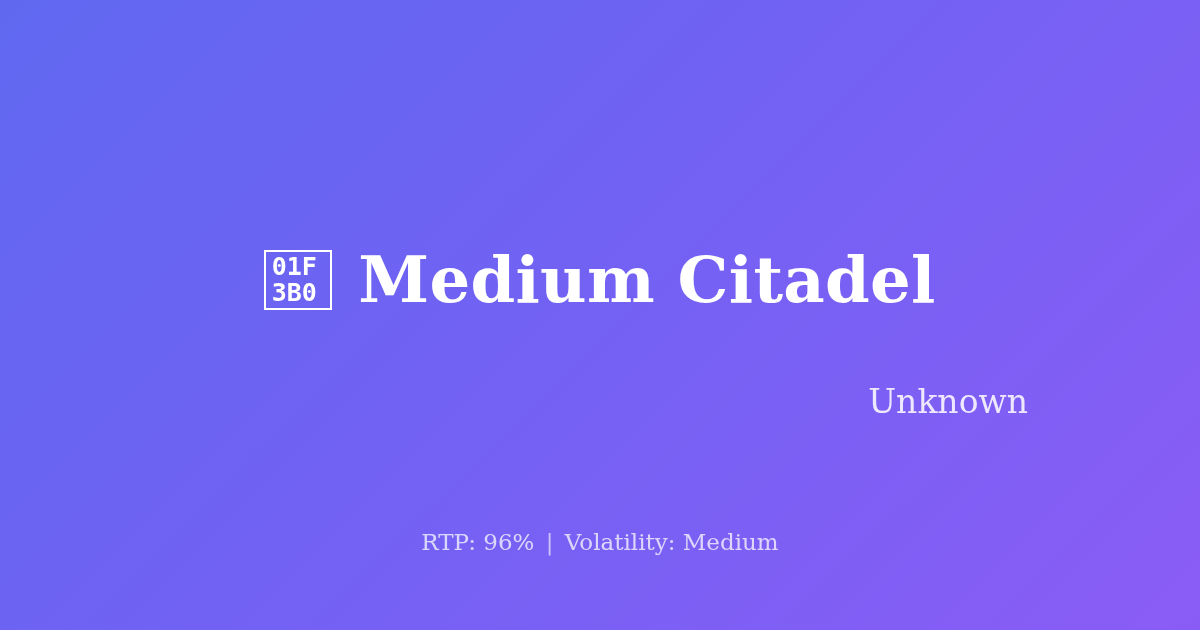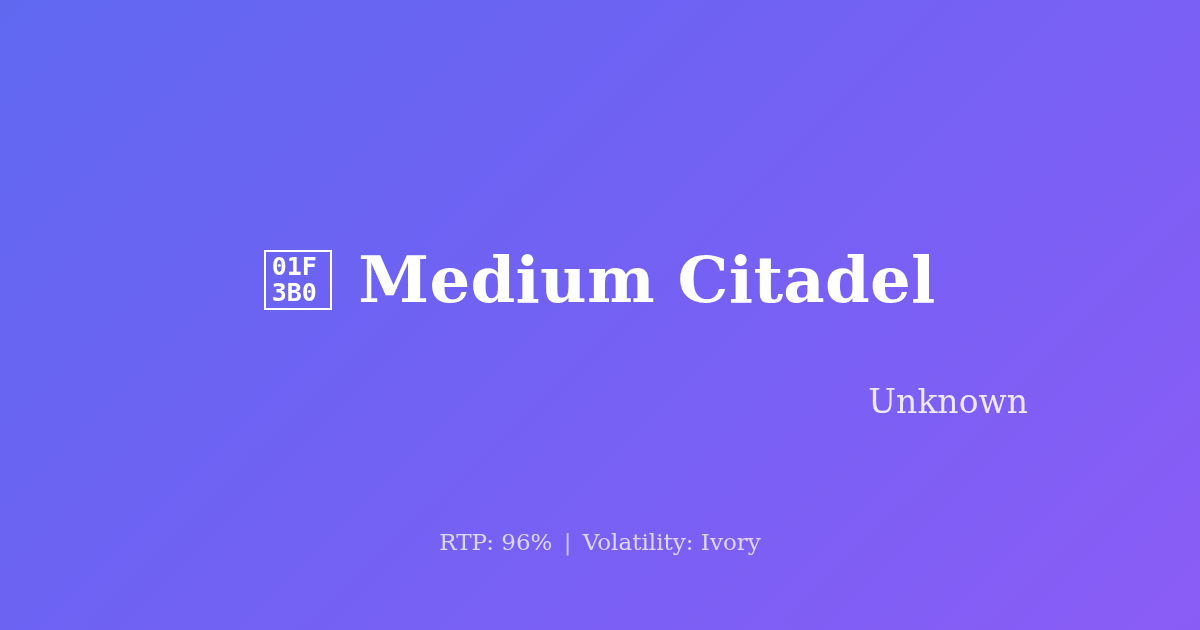--- a/index.html
+++ b/index.html
@@ -134,7 +134,7 @@
     <span>96%</span>
     <span class="sep">|</span>
     <span>Volatility:</span>
-    <span>Ivory</span>
+    <span>Medium</span>
   </div>
 
 </div>

